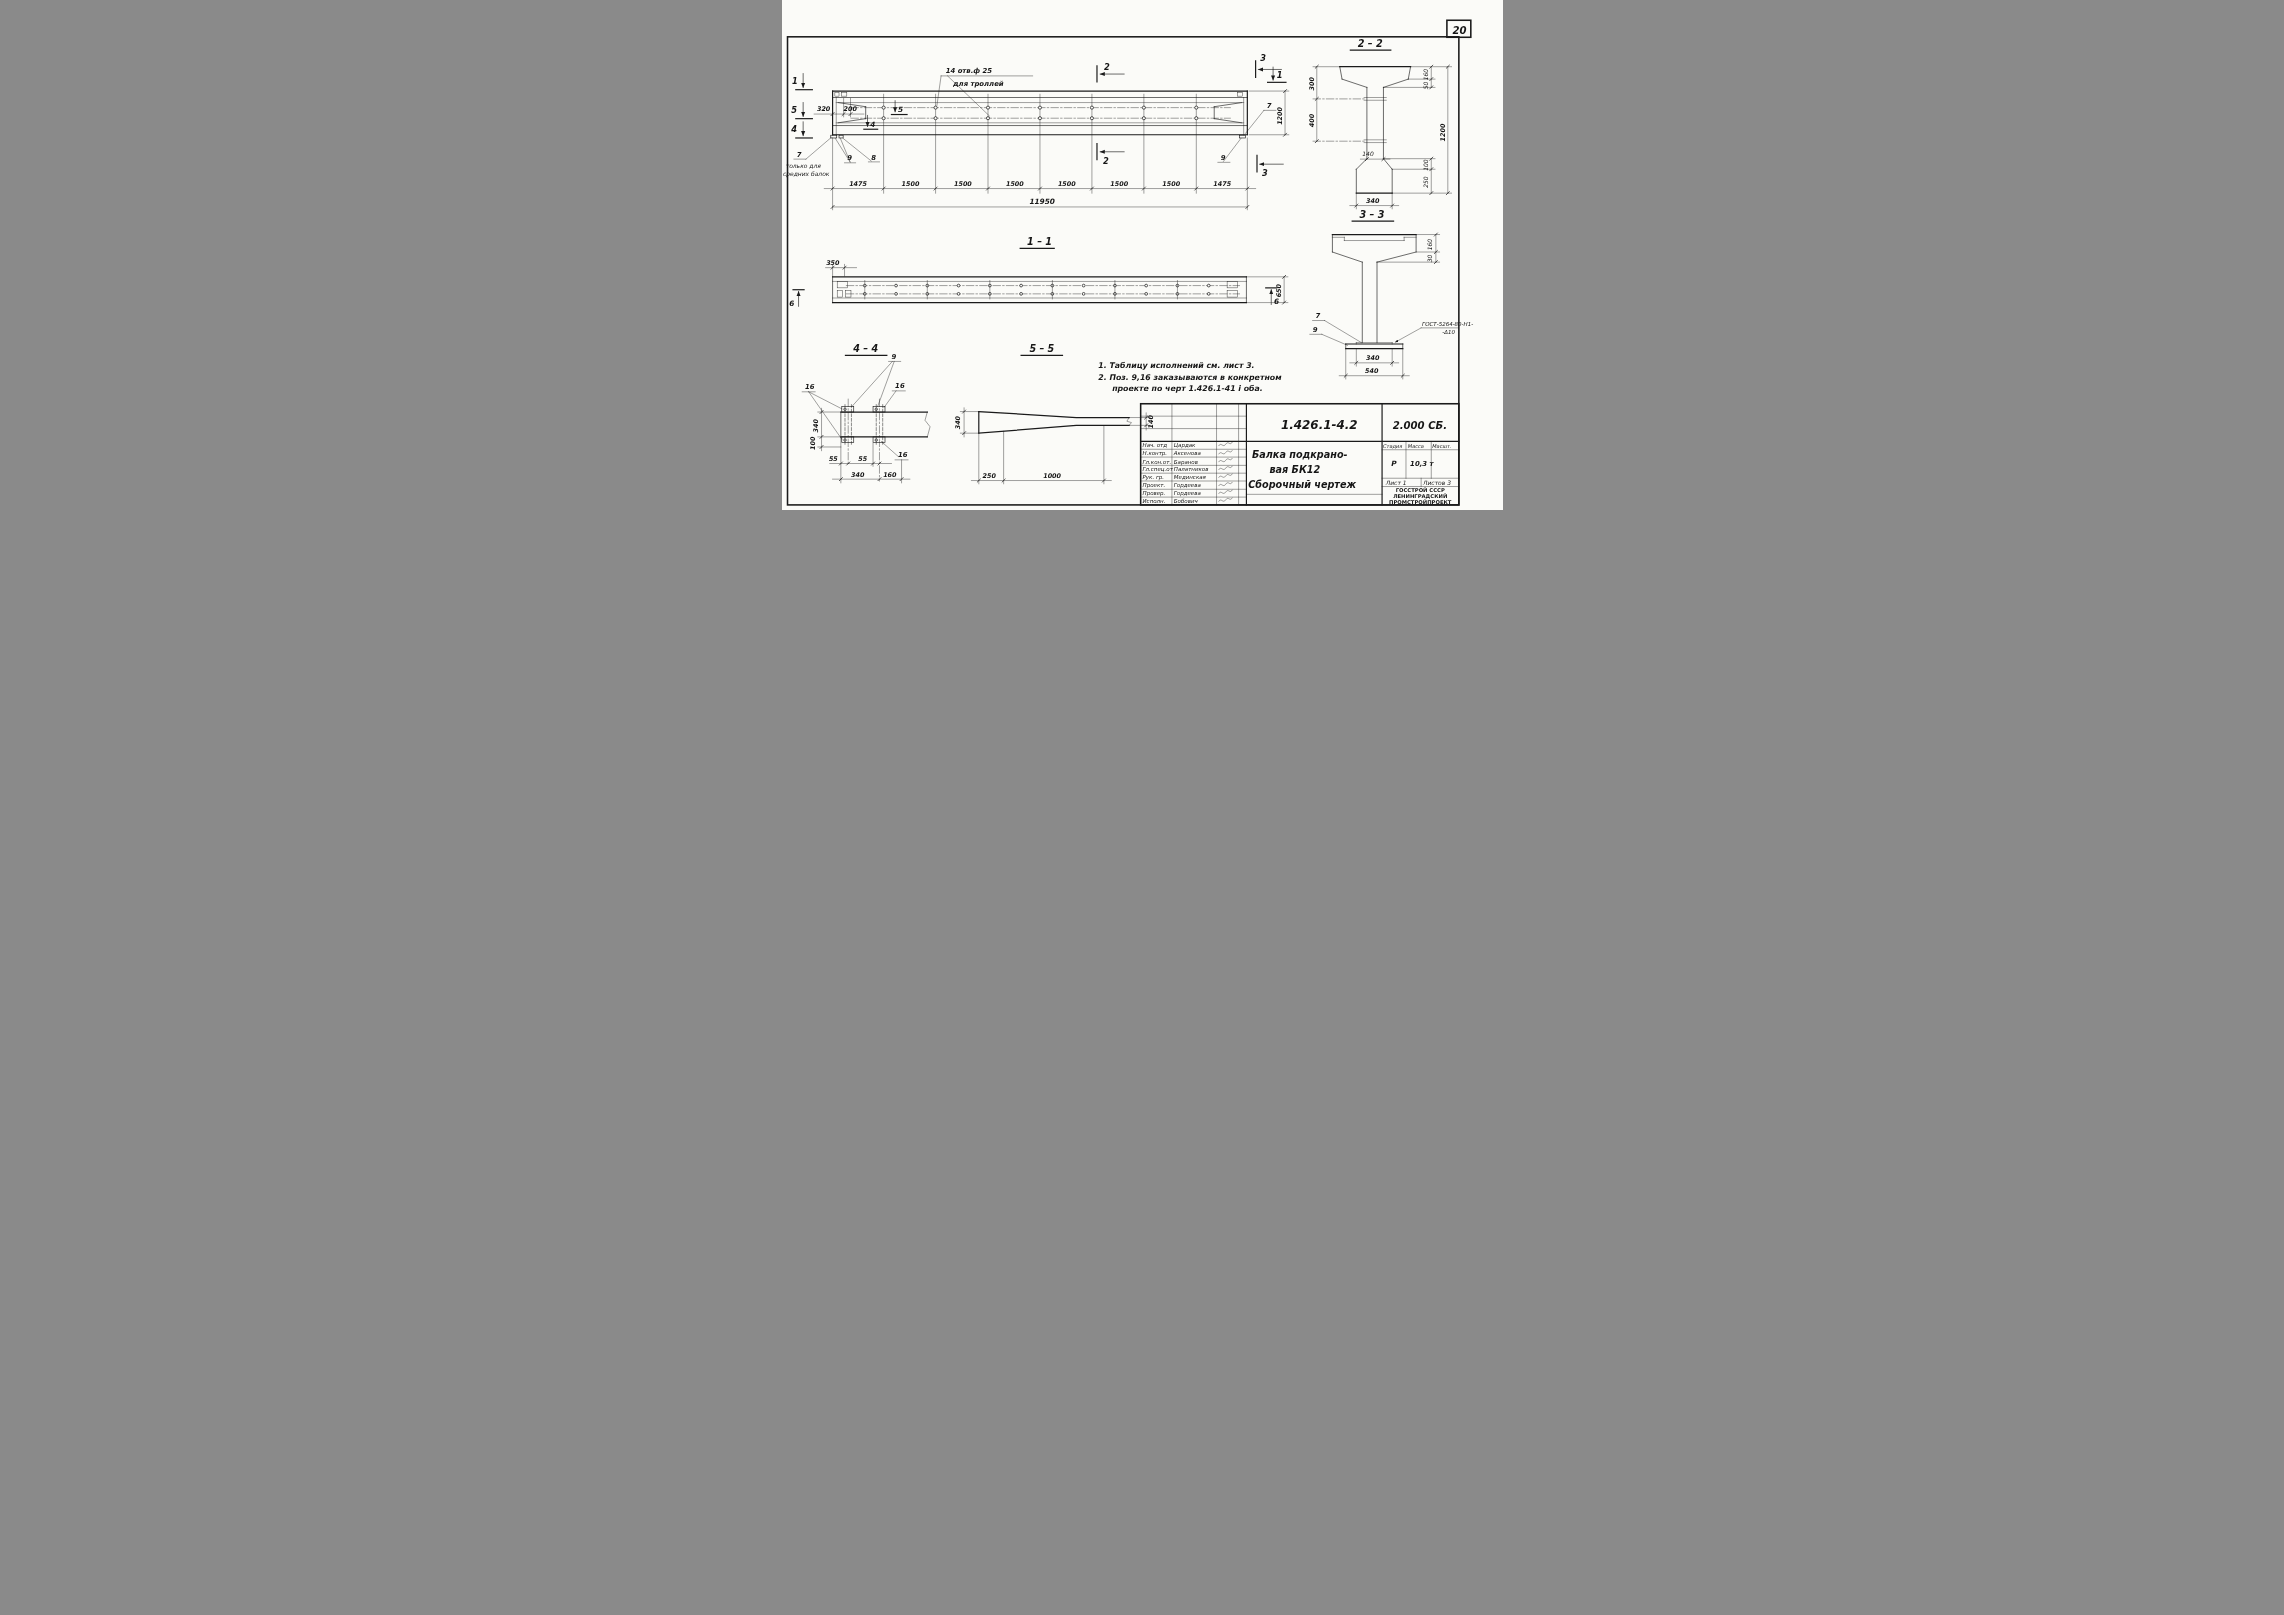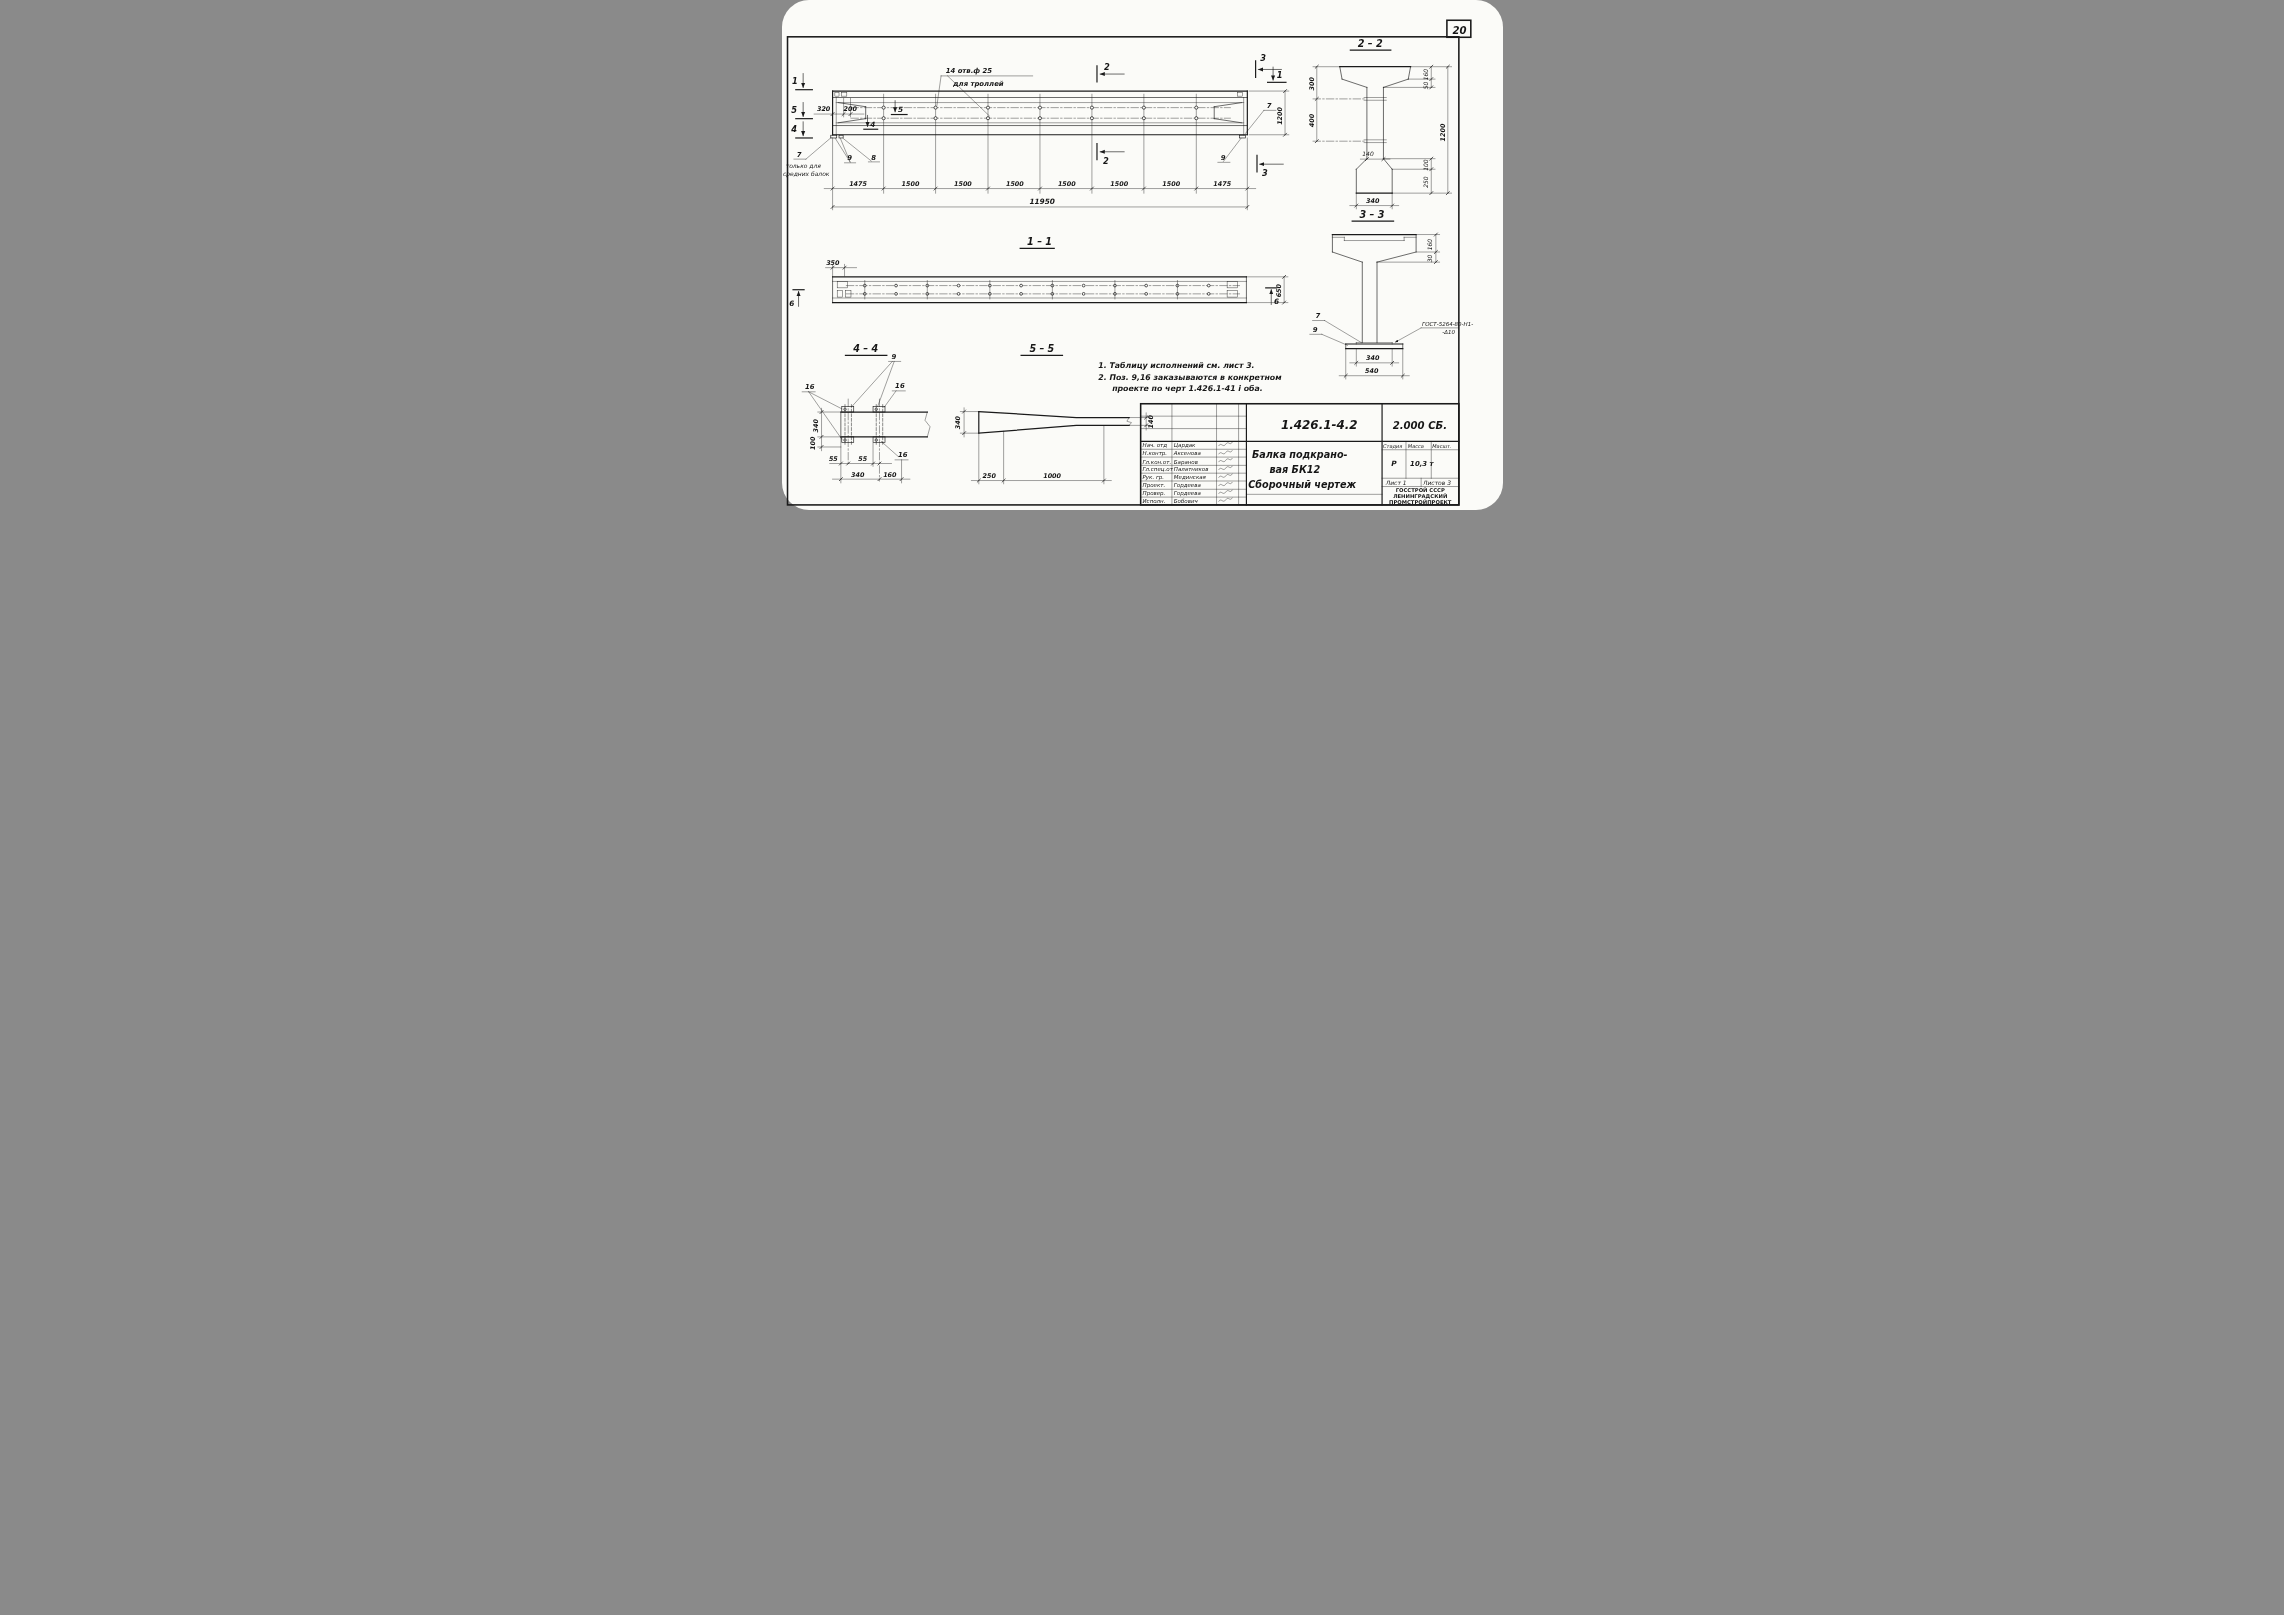--- a/index.html
+++ b/index.html
@@ -4,7 +4,7 @@
 <style>
   html,body{margin:0;padding:0;background:#8a8a8a;}
   .sheet{position:relative;width:721px;height:510px;background:#fbfbf8;margin:0 auto;
-         font-family:"DejaVu Sans",sans-serif;border-radius:27px;}
+         font-family:"DejaVu Sans",sans-serif;}
   svg{position:absolute;left:0;top:0;}
   svg text{font-family:"DejaVu Sans",sans-serif;font-style:italic;fill:#161616;}
   .ln{stroke:#1b1b1b;stroke-width:1.4;fill:none;stroke-linecap:square;}

